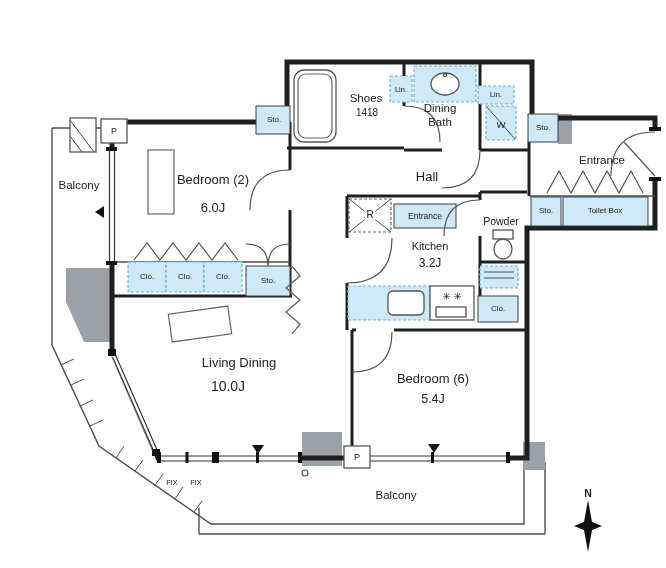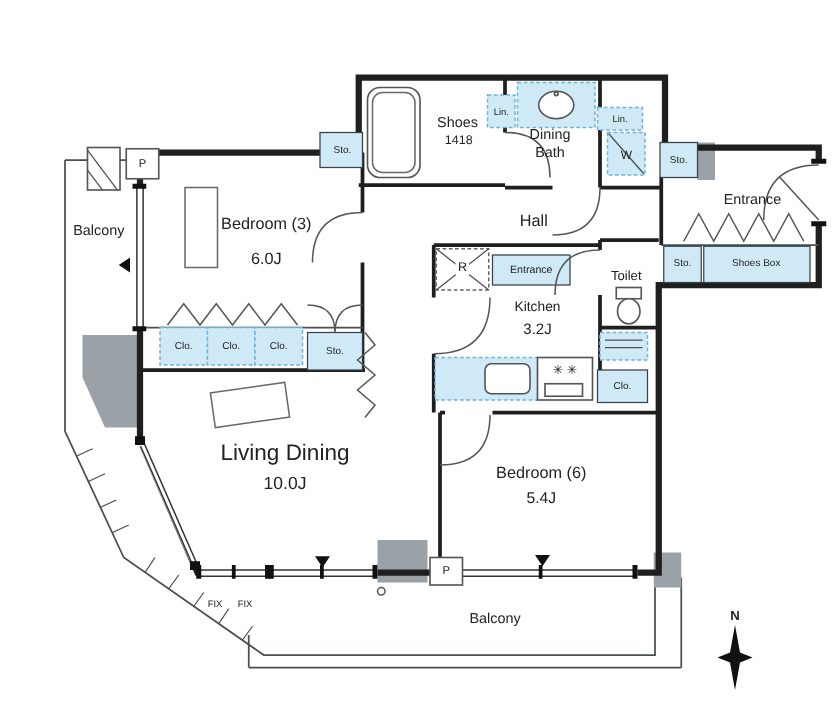--- a/index.html
+++ b/index.html
@@ -158,7 +158,7 @@
 
   <div class="lbl" style="left:79px;top:186px;font-size:11.5px">Balcony</div>
   <div class="lbl" style="left:114px;top:131px;font-size:9px">P</div>
-  <div class="lbl" style="left:213px;top:179px;font-size:13px">Bedroom (3)</div>
+  <div class="lbl" style="left:213px;top:179px;font-size:13px">Bedroom (2)</div>
   <div class="lbl" style="left:213px;top:207px;font-size:13px">6.0J</div>
   <div class="lbl" style="left:274px;top:120px;font-size:8px">Sto.</div>
   <div class="lbl" style="left:366px;top:99px;font-size:11.5px">Shoes</div>

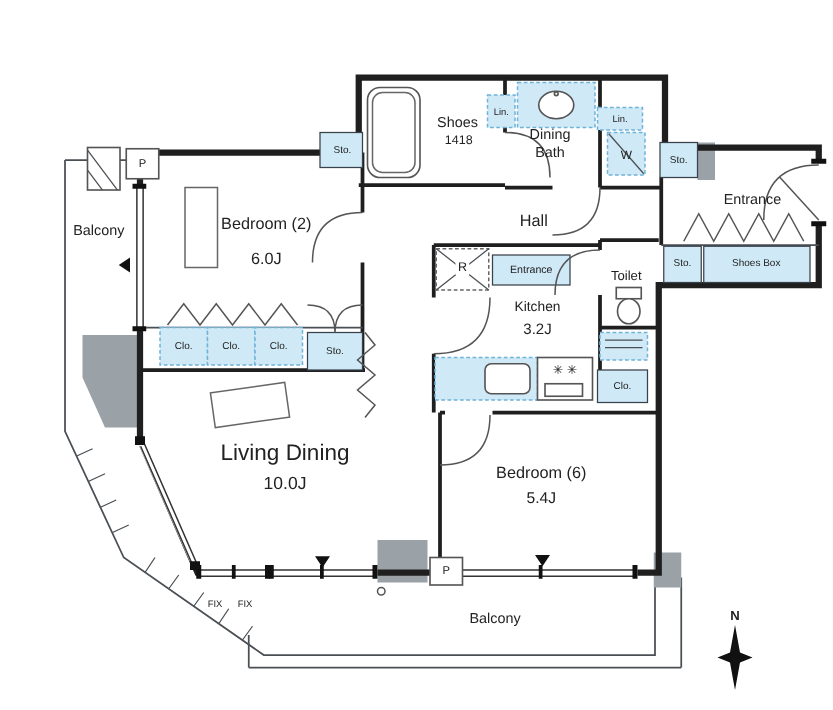--- a/index.html
+++ b/index.html
@@ -172,7 +172,7 @@
   <div class="lbl" style="left:602px;top:161px;font-size:11.5px">Entrance</div>
   <div class="lbl" style="left:427px;top:176px;font-size:13px">Hall</div>
   <div class="lbl" style="left:546px;top:211px;font-size:8px">Sto.</div>
-  <div class="lbl" style="left:605px;top:211px;font-size:8px">Shoes Box</div>
+  <div class="lbl" style="left:605px;top:211px;font-size:8px">Toilet Box</div>
   <div class="lbl" style="left:501px;top:221px;font-size:10.5px">Toilet</div>
   <div class="lbl" style="left:425px;top:216px;font-size:8.5px">Entrance</div>
   <div class="lbl" style="left:370px;top:215px;font-size:10px;background:#fff;padding:0 2px">R</div>

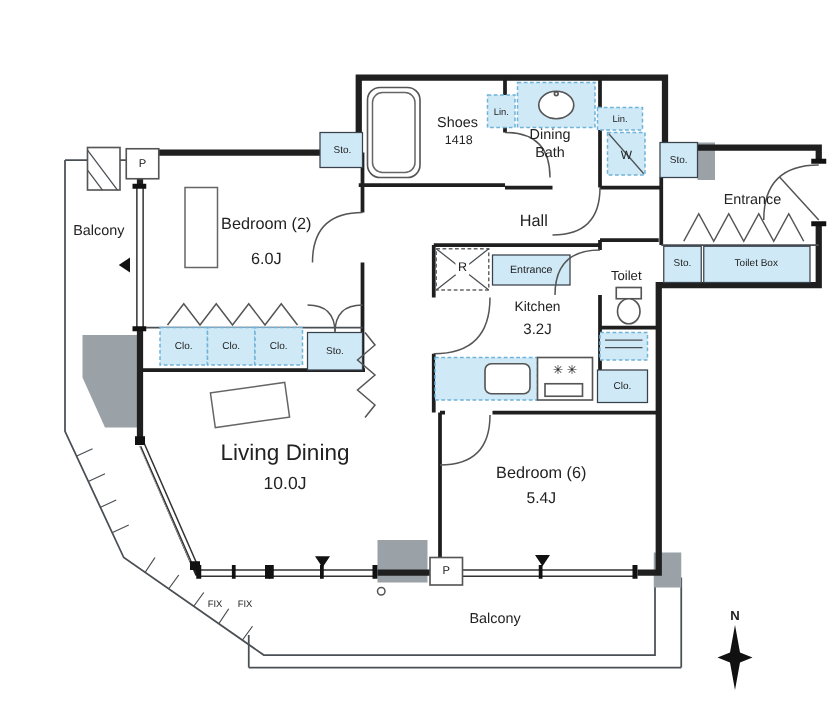--- a/index.html
+++ b/index.html
@@ -173,7 +173,7 @@
   <div class="lbl" style="left:427px;top:176px;font-size:13px">Hall</div>
   <div class="lbl" style="left:546px;top:211px;font-size:8px">Sto.</div>
   <div class="lbl" style="left:605px;top:211px;font-size:8px">Toilet Box</div>
-  <div class="lbl" style="left:501px;top:221px;font-size:10.5px">Toilet</div>
+  <div class="lbl" style="left:501px;top:221px;font-size:10.5px">Powder</div>
   <div class="lbl" style="left:425px;top:216px;font-size:8.5px">Entrance</div>
   <div class="lbl" style="left:370px;top:215px;font-size:10px;background:#fff;padding:0 2px">R</div>
   <div class="lbl" style="left:430px;top:246px;font-size:11px">Kitchen</div>

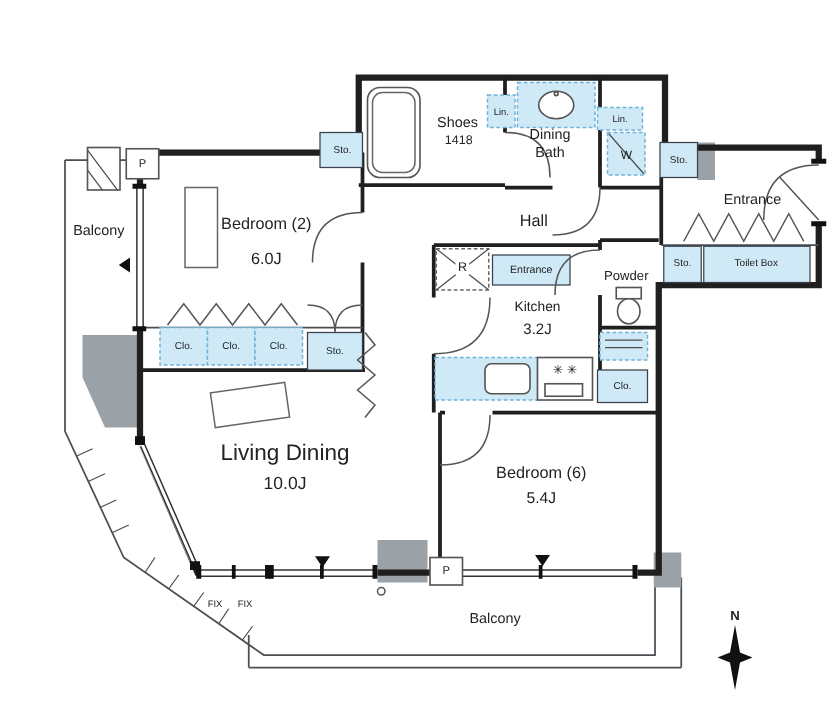--- a/index.html
+++ b/index.html
@@ -184,7 +184,7 @@
   <div class="lbl" style="left:185px;top:277px;font-size:8px">Clo.</div>
   <div class="lbl" style="left:223px;top:277px;font-size:8px">Clo.</div>
   <div class="lbl" style="left:268px;top:281px;font-size:8px">Sto.</div>
-  <div class="lbl" style="left:228px;top:362px;font-size:18px">Living Dining</div>
+  <div class="lbl" style="left:239px;top:362px;font-size:13px">Living Dining</div>
   <div class="lbl" style="left:228px;top:386px;font-size:14px">10.0J</div>
   <div class="lbl" style="left:433px;top:378px;font-size:13px">Bedroom (6)</div>
   <div class="lbl" style="left:433px;top:399px;font-size:12.5px">5.4J</div>

